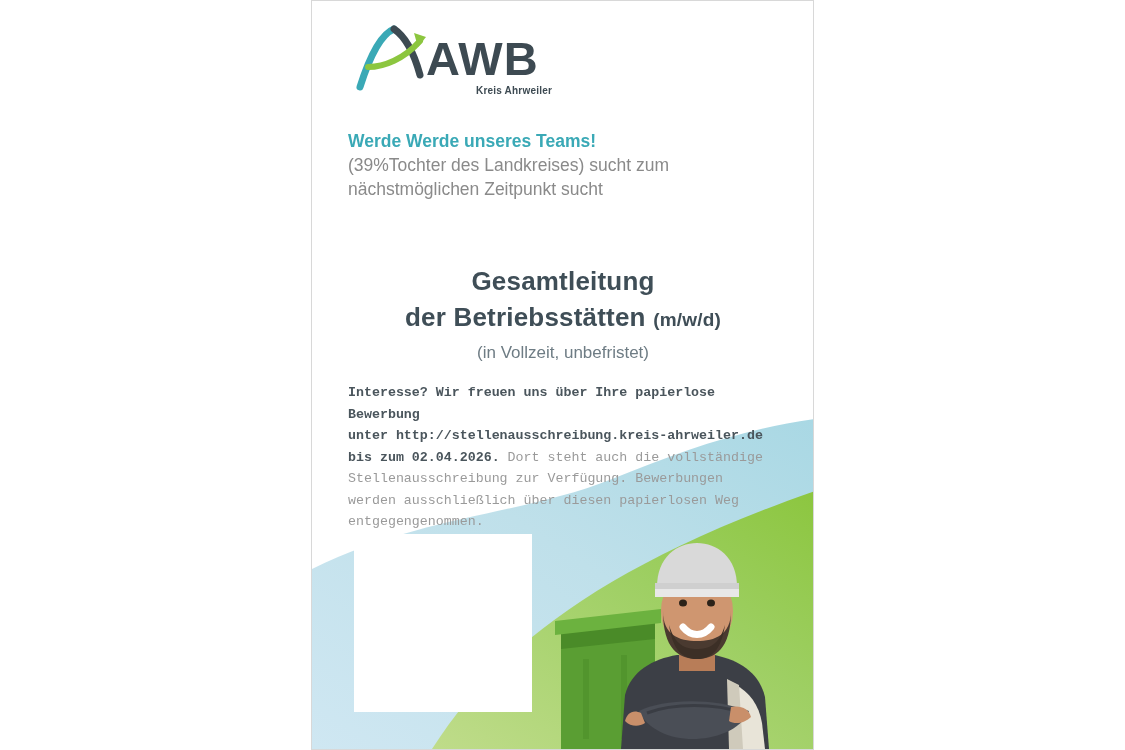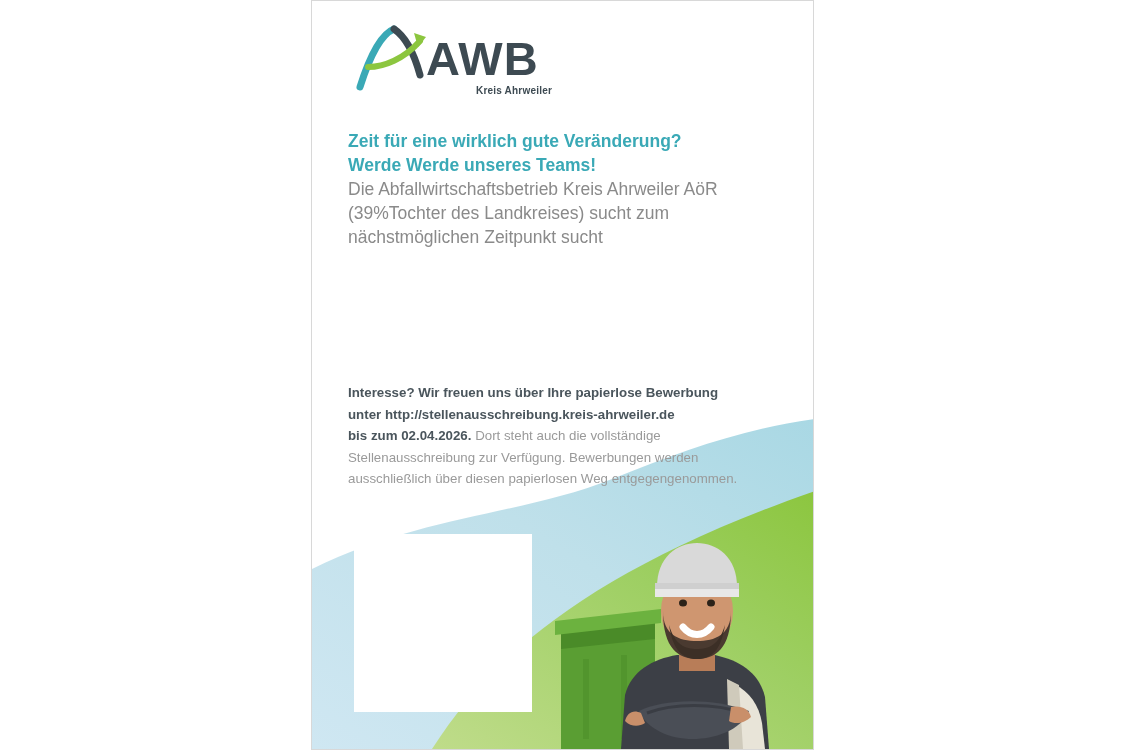--- a/index.html
+++ b/index.html
@@ -210,7 +210,6 @@
     </div>
 
     <div class="headline">
-      <div class="teal">Zeit für eine wirklich gute Veränderung?</div>
       <div class="teal">Werde Werde unseres Teams!</div>
       <div class="body">Die Abfallwirtschaftsbetrieb Kreis Ahrweiler AöR</div>
       <div class="body">(39%Tochter des Landkreises) sucht zum</div>

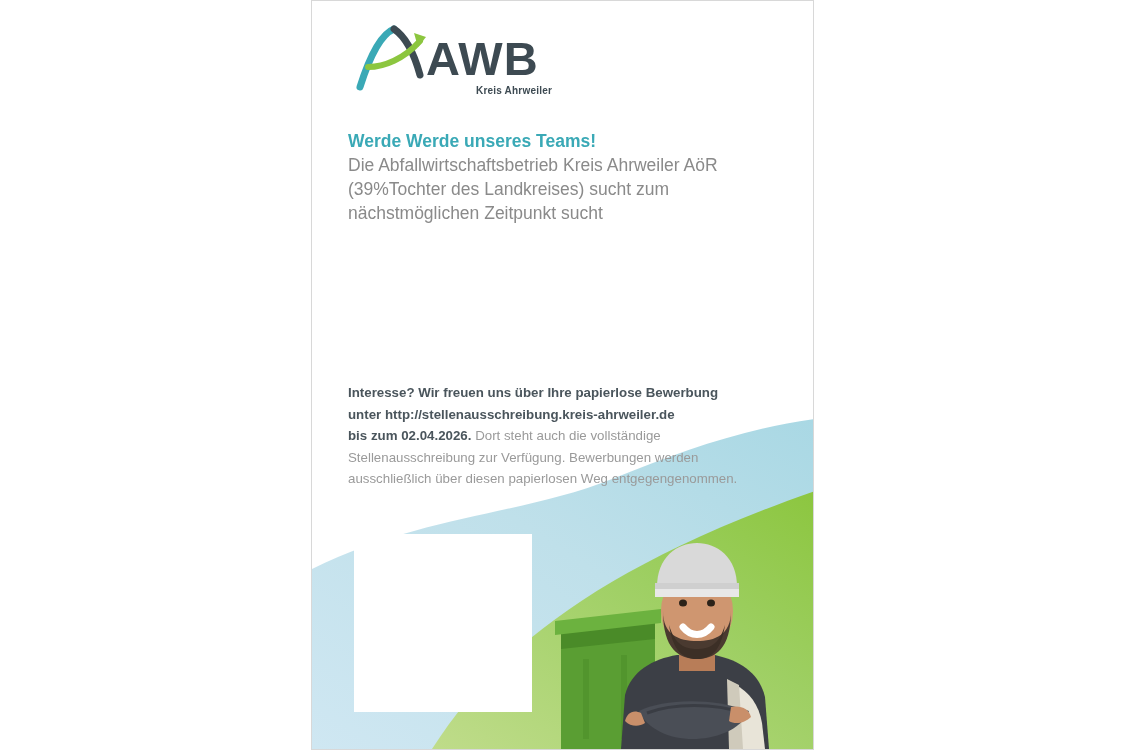--- a/index.html
+++ b/index.html
@@ -211,7 +211,6 @@
 
     <div class="headline">
       <div class="teal">Werde Werde unseres Teams!</div>
-      <div class="body">Die Abfallwirtschaftsbetrieb Kreis Ahrweiler AöR</div>
       <div class="body">(39%Tochter des Landkreises) sucht zum</div>
       <div class="body">nächstmöglichen Zeitpunkt sucht</div>
     </div>

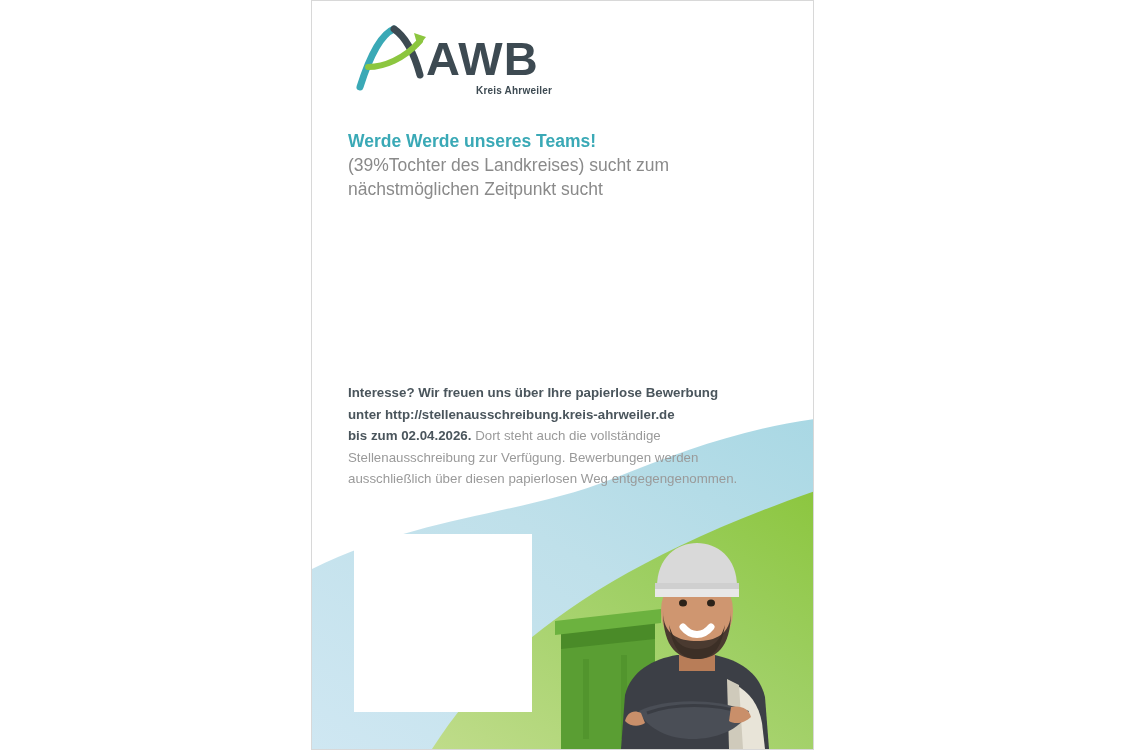--- a/index.html
+++ b/index.html
@@ -215,6 +215,14 @@
       <div class="body">nächstmöglichen Zeitpunkt sucht</div>
     </div>
 
+    <div class="jobtitle">
+      <div class="line1">Gesamtleitung</div>
+      <div class="line2">
+        <span>der Betriebsstätten</span>
+        <span class="mwd">(m/w/d)</span>
+      </div>
+      <span class="sub">(in Vollzeit, unbefristet)</span>
+    </div>
 
     <div class="apply">
       <span class="strong">Interesse? Wir freuen uns über Ihre papierlose Bewerbung</span><br>

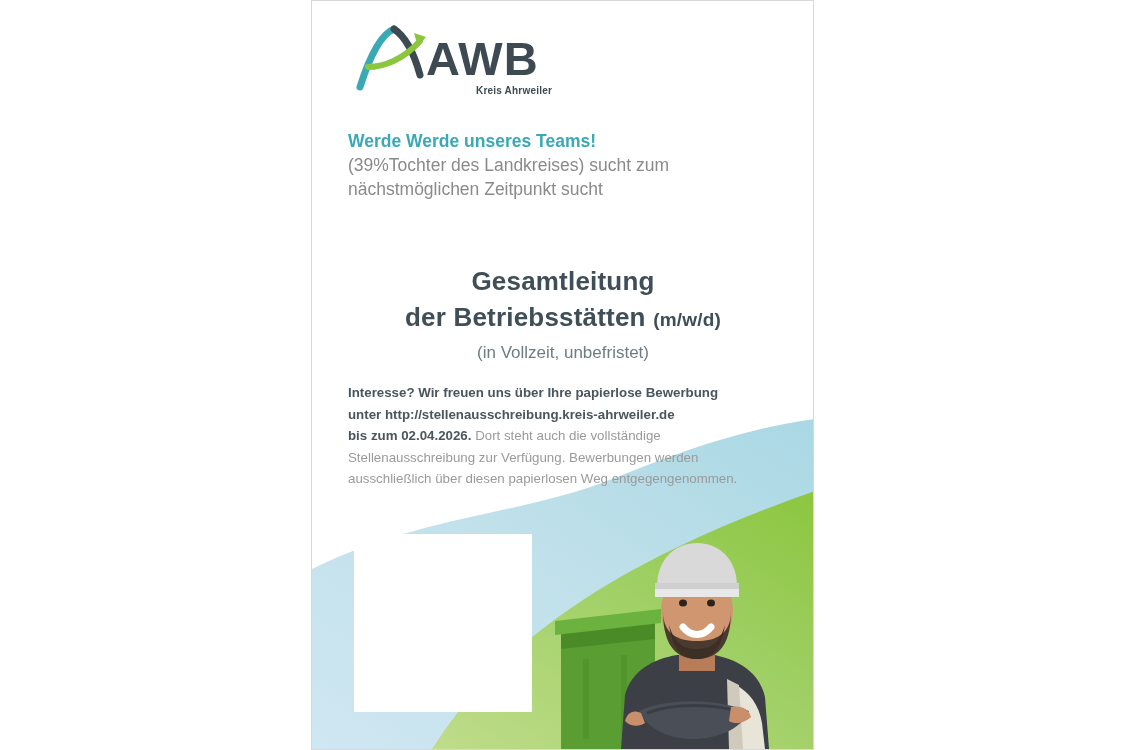--- a/index.html
+++ b/index.html
@@ -123,6 +123,7 @@
     font-size: 13.3px;
     line-height: 21.5px;
     color: #9a9a9a;
+    font-family: Liberation Mono, monospace;
   }
   .apply .strong {
     font-weight: bold;

